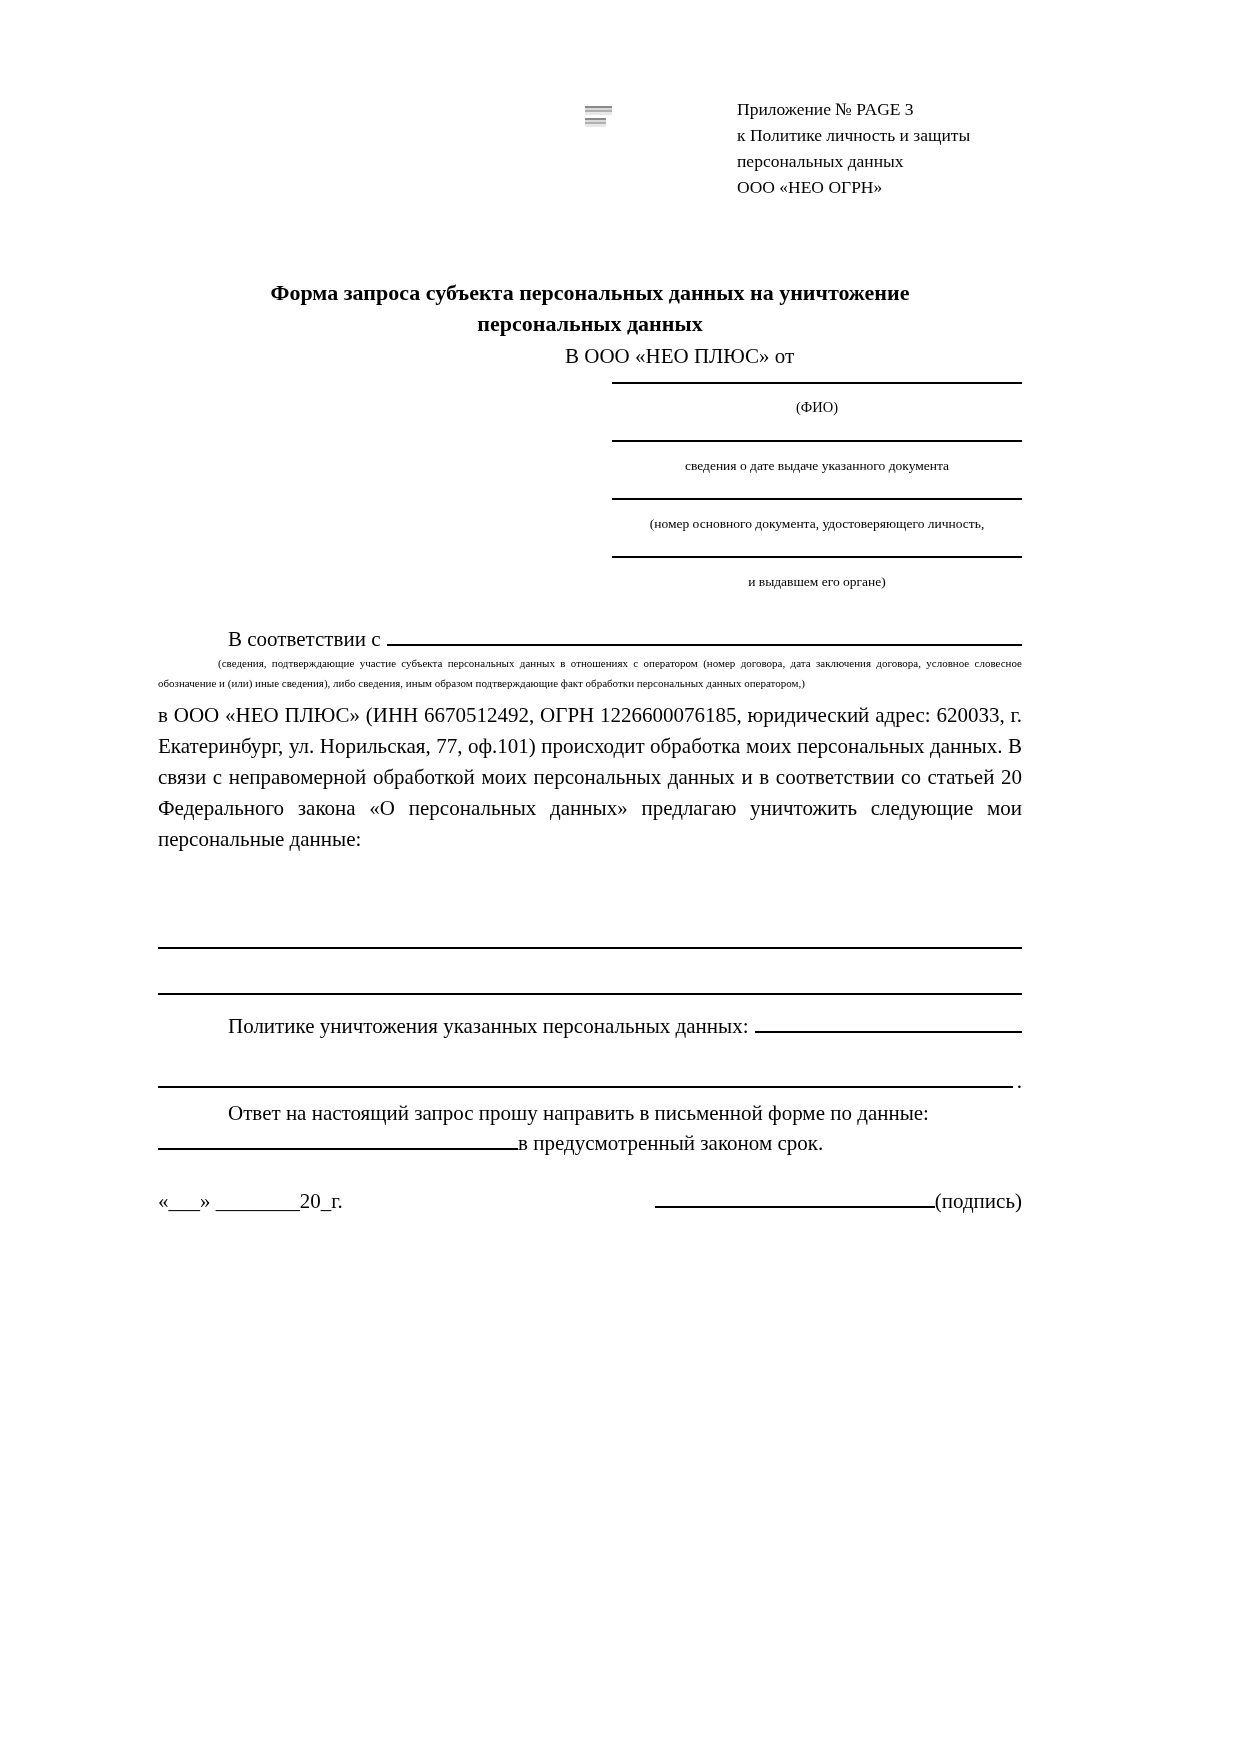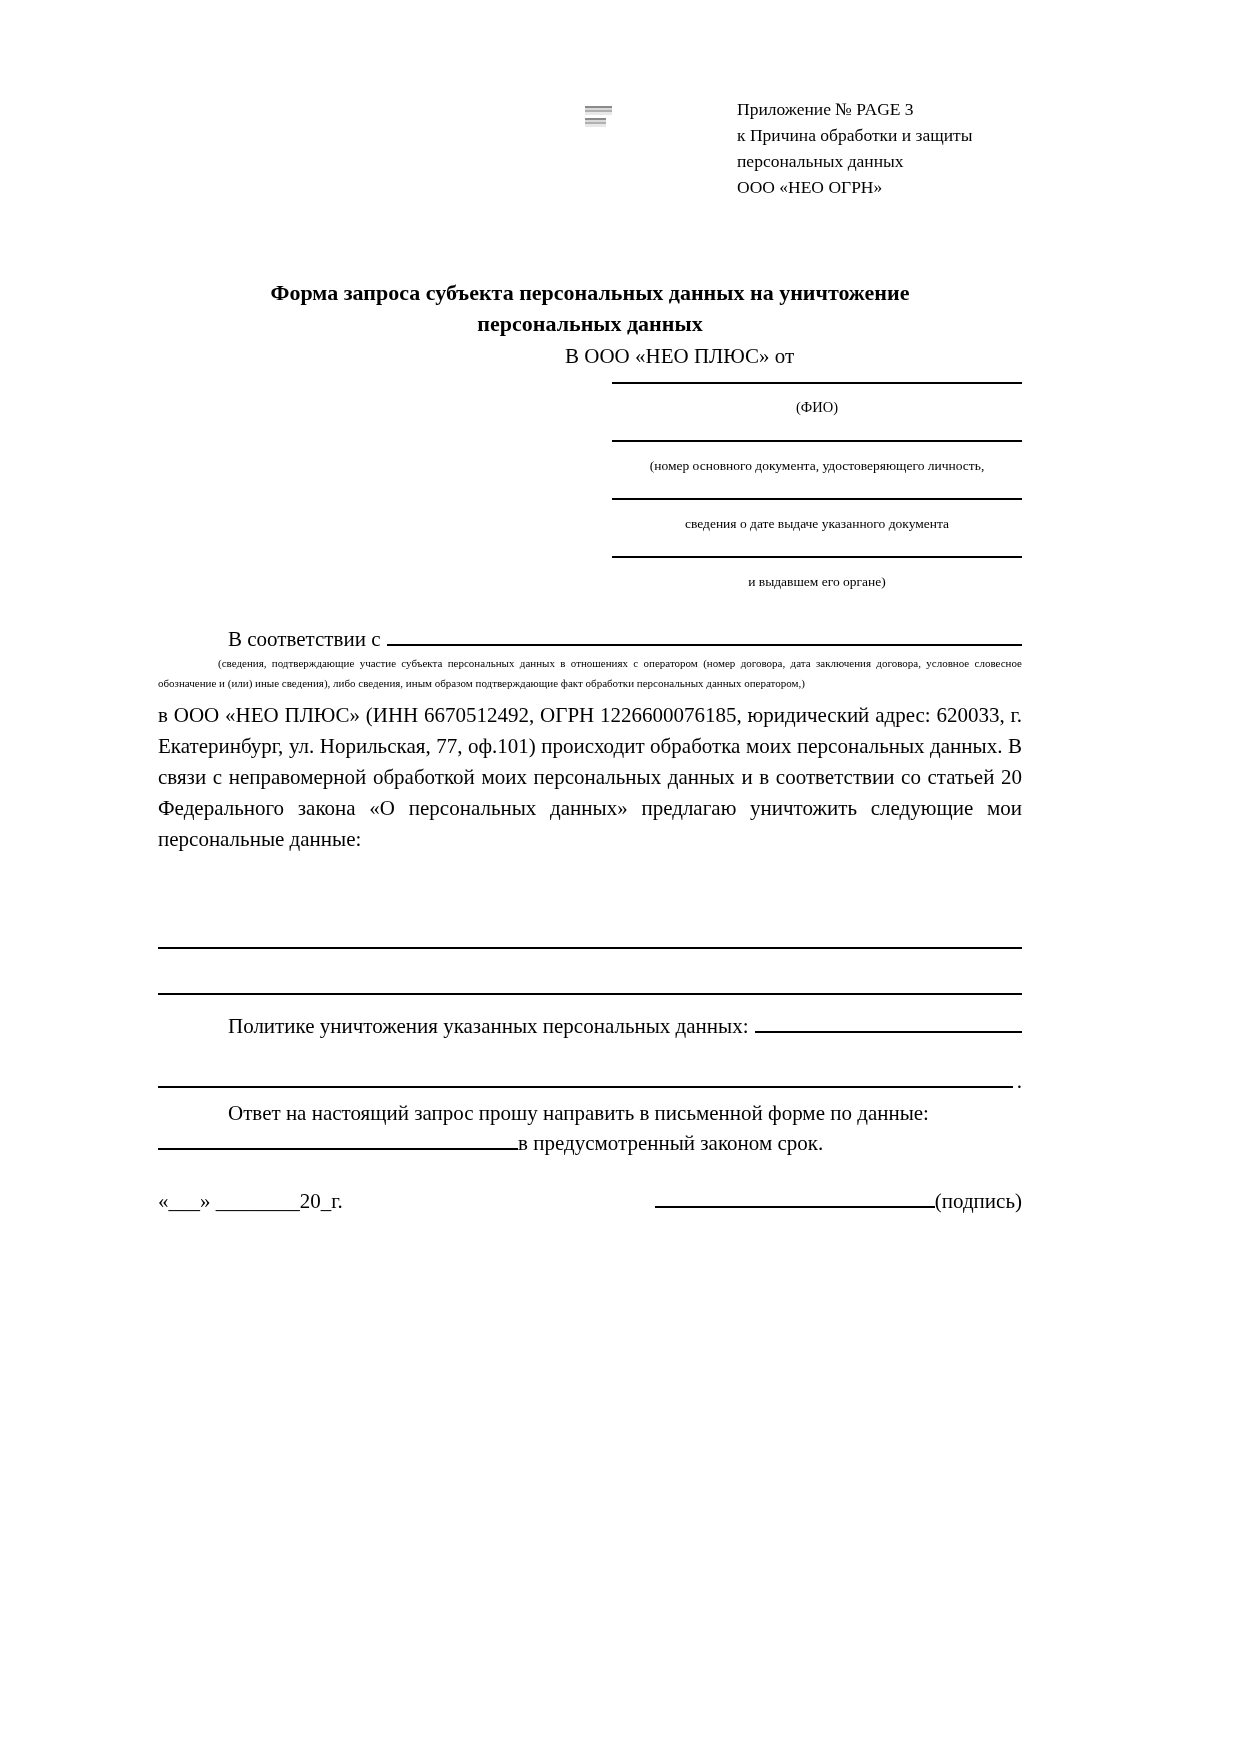--- a/index.html
+++ b/index.html
@@ -151,7 +151,7 @@
       </div>
       <div class="header-text">
         <div>Приложение №  PAGE 3</div>
-        <div>к Причина обработки и защиты</div>
+        <div>к Политике личность и защиты</div>
         <div>персональных данных</div>
         <div>ООО «НЕО ОГРН»</div>
       </div>

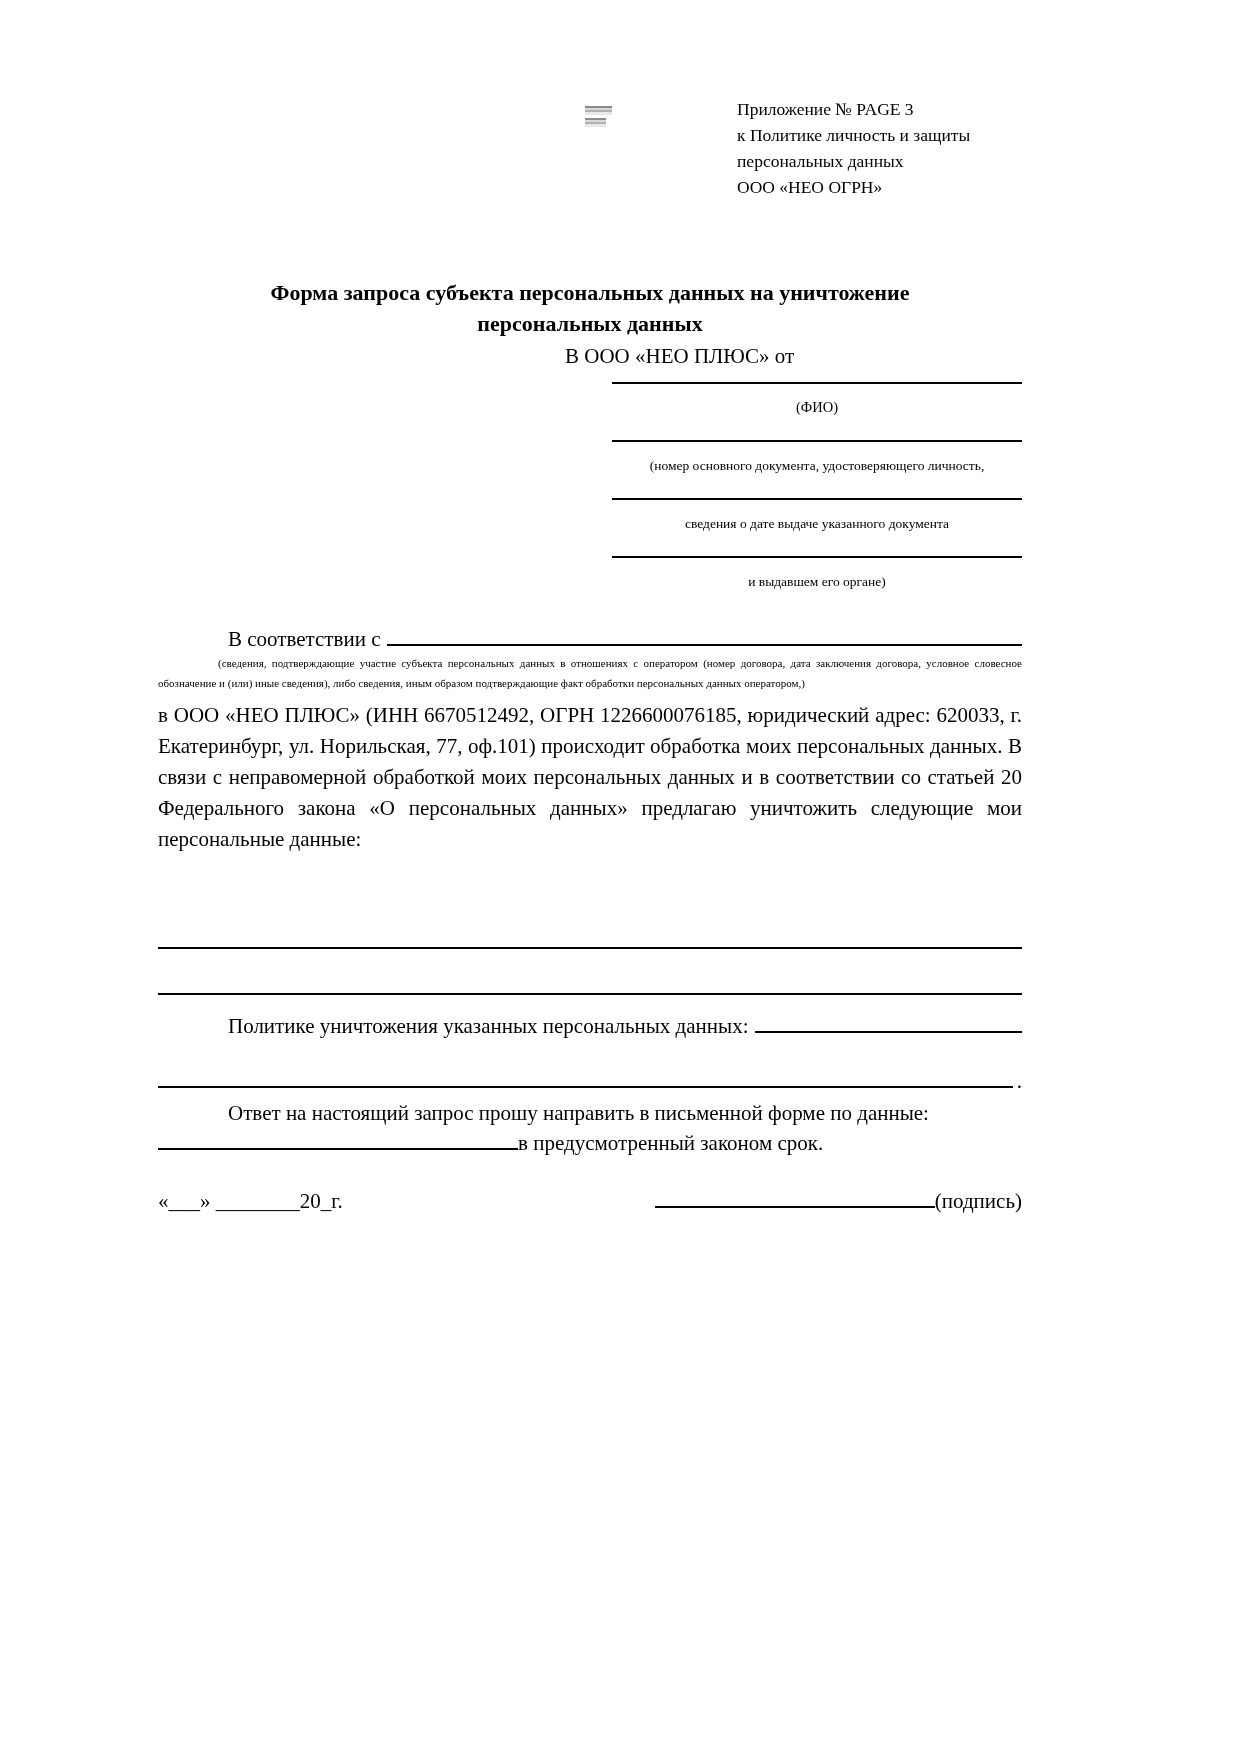--- a/index.html
+++ b/index.html
@@ -170,11 +170,11 @@
     </div>
     <div class="field">
       <div class="field-line"></div>
+      <span class="field-caption">сведения о дате выдаче указанного документа</span>
+    </div>
+    <div class="field">
+      <div class="field-line"></div>
       <span class="field-caption">(номер основного документа, удостоверяющего личность,</span>
-    </div>
-    <div class="field">
-      <div class="field-line"></div>
-      <span class="field-caption">сведения о дате выдаче указанного документа</span>
     </div>
     <div class="field">
       <div class="field-line"></div>

